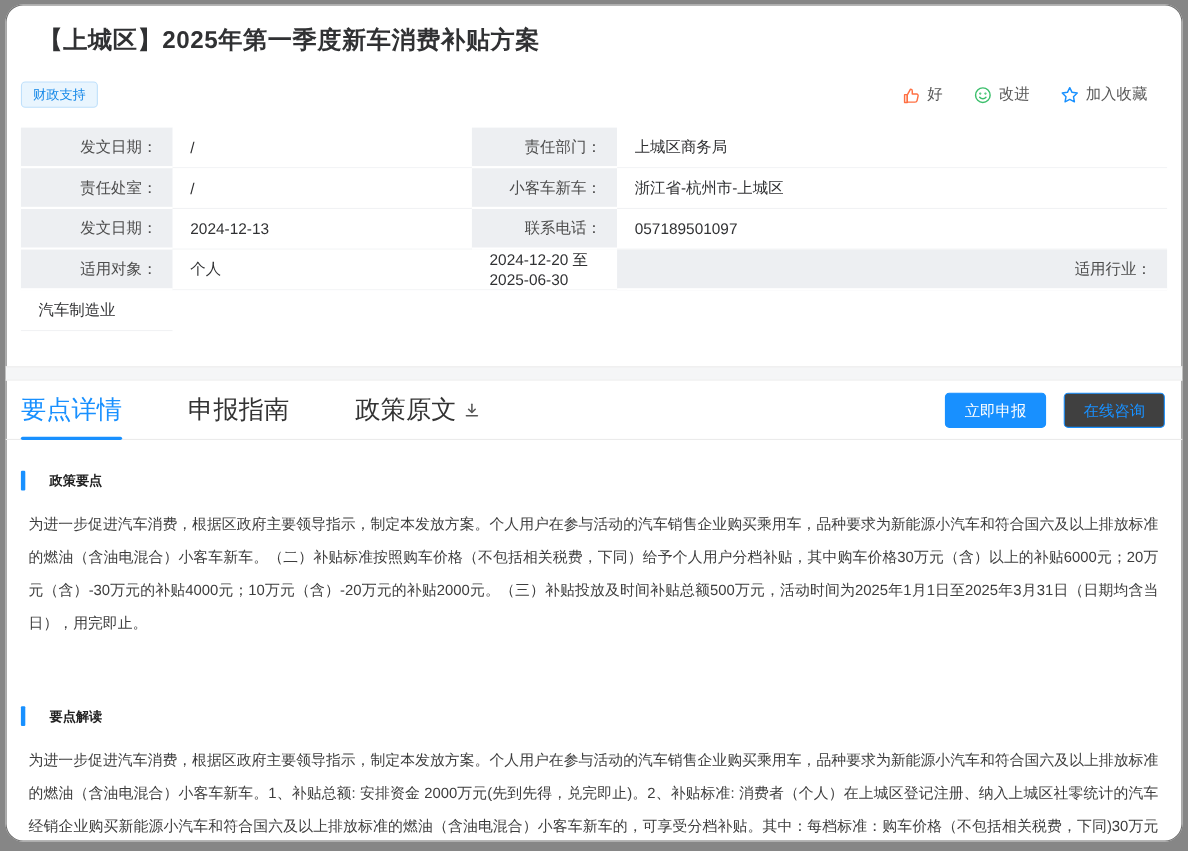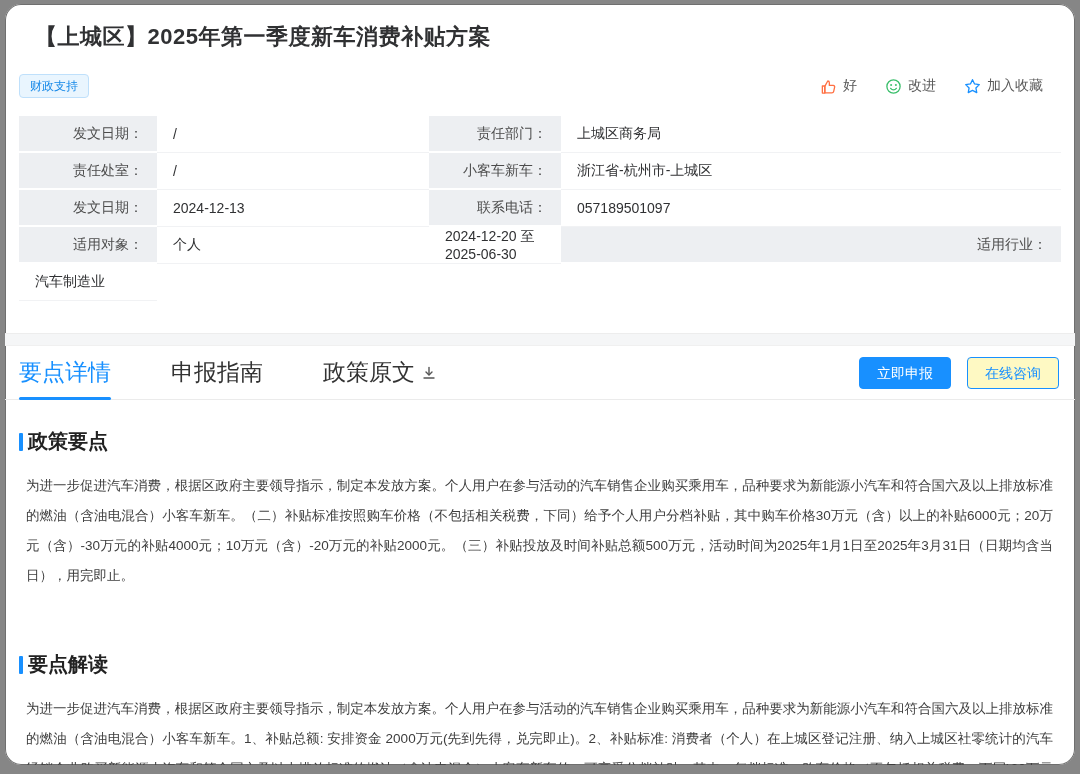--- a/index.html
+++ b/index.html
@@ -90,7 +90,7 @@
   .tab-actions { margin-left: auto; display: flex; gap: 16px; }
   .btn { font-size: 14px; border-radius: 4px; padding: 8px 17px; line-height: 1; cursor: pointer; }
   .btn-primary { background: #1890ff; border: 1px solid #1890ff; color: #fff; }
-  .btn-outline { background: #fef9c3; border: 1px solid #1890ff; color: #1890ff; }
+  .btn-outline { background: #404040; border: 1px solid #1890ff; color: #1890ff; }
   
   .section-header {
     display: flex; align-items: center; gap: 5px;

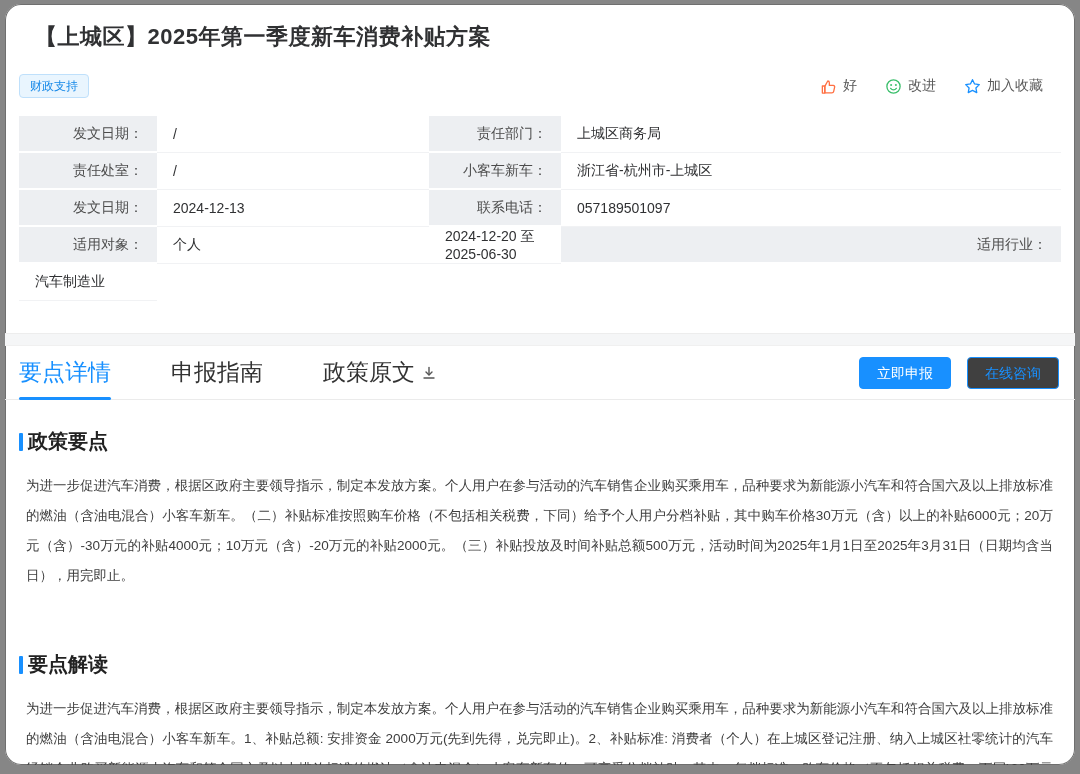--- a/index.html
+++ b/index.html
@@ -93,9 +93,9 @@
   .btn-outline { background: #404040; border: 1px solid #1890ff; color: #1890ff; }
   
   .section-header {
-    display: flex; align-items: center; gap: 5px;
+    display: flex; align-items: center; gap: 22px;
     margin: 28px 14px 0 14px;
-    font-size: 20px; font-weight: bold; color: #222; text-align: center;
+    font-size: 12px; font-weight: bold; color: #222; text-align: center;
   }
   .section-bar { width: 4px; height: 18px; background: #1890ff; border-radius: 1px; }
   .para {

